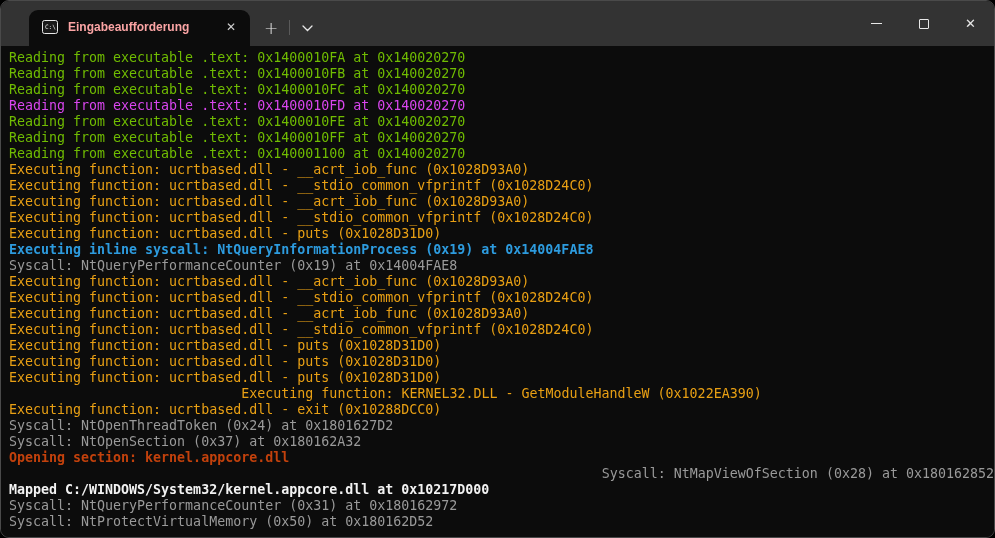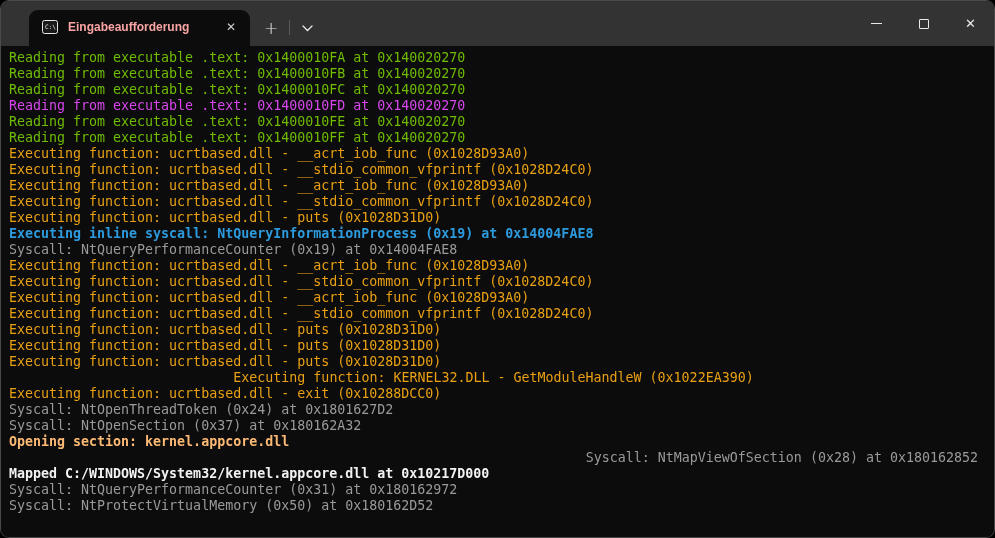--- a/index.html
+++ b/index.html
@@ -126,7 +126,7 @@
     position: absolute;
     top: 45px; left: 0; right: 0; bottom: 0;
     background: #0C0C0C;
-    padding: 4px 16px 0 8px;
+    padding: 4px 0 0 8px;
     overflow: hidden;
   }
   .line {

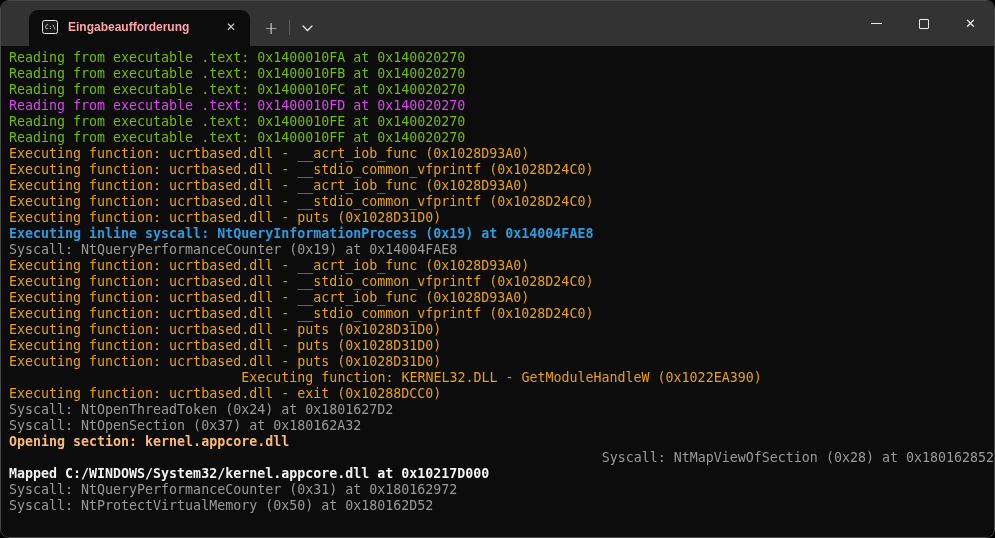--- a/index.html
+++ b/index.html
@@ -187,6 +187,7 @@
       <div class="line" style="color: #d946ef;">Reading from executable .text: 0x1400010FD at 0x140020270</div>
       <div class="line" style="color: rgb(112, 188, 2);">Reading from executable .text: 0x1400010FE at 0x140020270</div>
       <div class="line" style="color: rgb(112, 188, 2);">Reading from executable .text: 0x1400010FF at 0x140020270</div>
+      <div class="line" style="color: rgb(112, 188, 2);">Reading from executable .text: 0x140001100 at 0x140020270</div>
       <div class="line" style="color: rgb(233, 160, 20);">Executing function: ucrtbased.dll - __acrt_iob_func (0x1028D93A0)</div>
       <div class="line" style="color: rgb(233, 160, 20);">Executing function: ucrtbased.dll - __stdio_common_vfprintf (0x1028D24C0)</div>
       <div class="line" style="color: rgb(233, 160, 20);">Executing function: ucrtbased.dll - __acrt_iob_func (0x1028D93A0)</div>

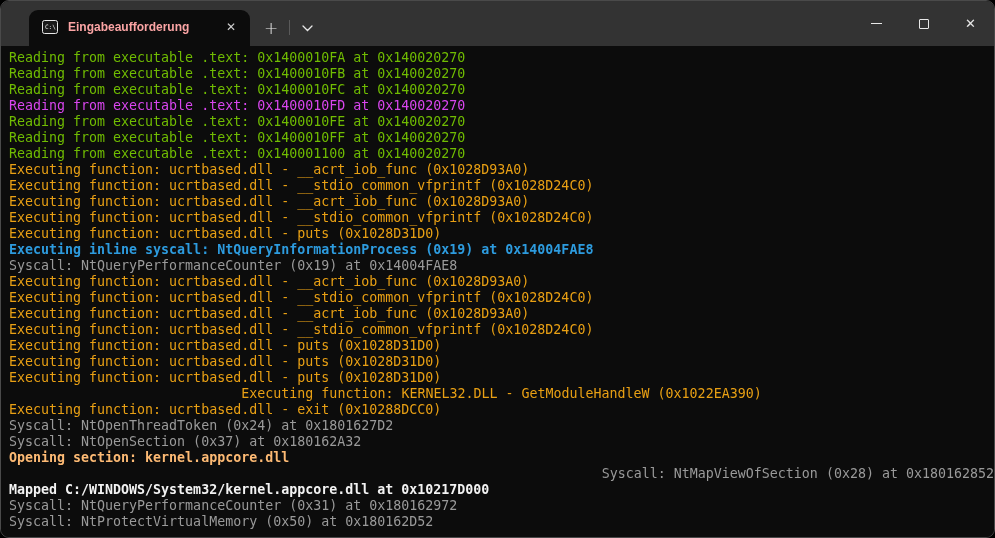--- a/index.html
+++ b/index.html
@@ -206,7 +206,7 @@
       <div class="line" style="color: rgb(233, 160, 20);">Executing function: ucrtbased.dll - exit (0x10288DCC0)</div>
       <div class="line" style="color: rgb(154, 154, 154);">Syscall: NtOpenThreadToken (0x24) at 0x1801627D2</div>
       <div class="line" style="color: rgb(154, 154, 154);">Syscall: NtOpenSection (0x37) at 0x180162A32</div>
-      <div class="line bold" style="color: #fdba74;">Opening section: kernel.appcore.dll</div>
+      <div class="line bold" style="color: #c2410c;">Opening section: kernel.appcore.dll</div>
       <div class="line" style="color: rgb(154, 154, 154); text-align: right;">Syscall: NtMapViewOfSection (0x28) at 0x180162852</div>
       <div class="line bold" style="color: rgb(242, 242, 242);">Mapped C:/WINDOWS/System32/kernel.appcore.dll at 0x10217D000</div>
       <div class="line" style="color: rgb(154, 154, 154);">Syscall: NtQueryPerformanceCounter (0x31) at 0x180162972</div>

